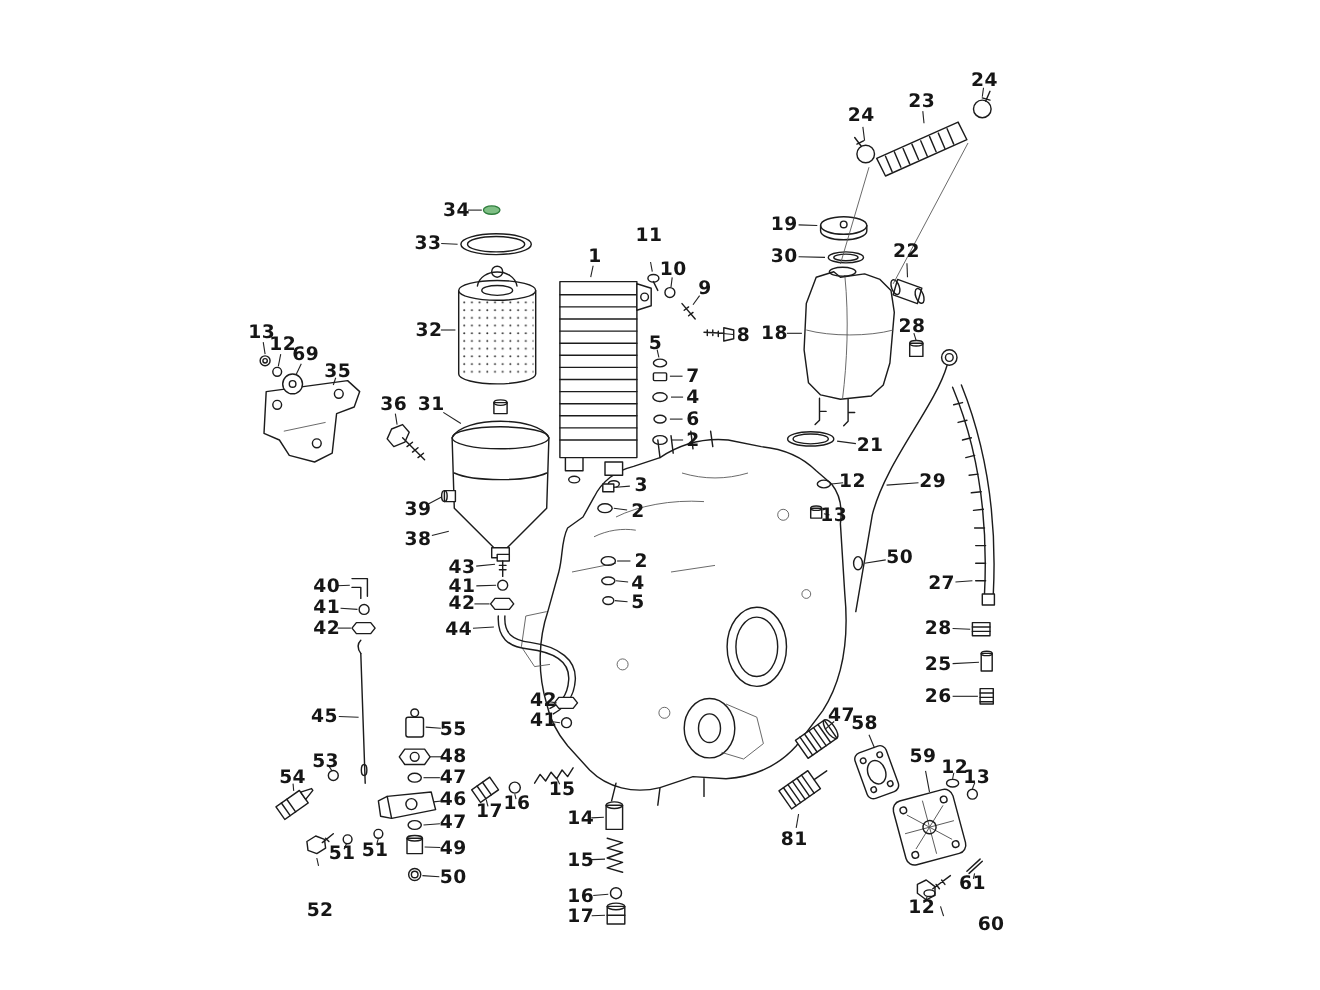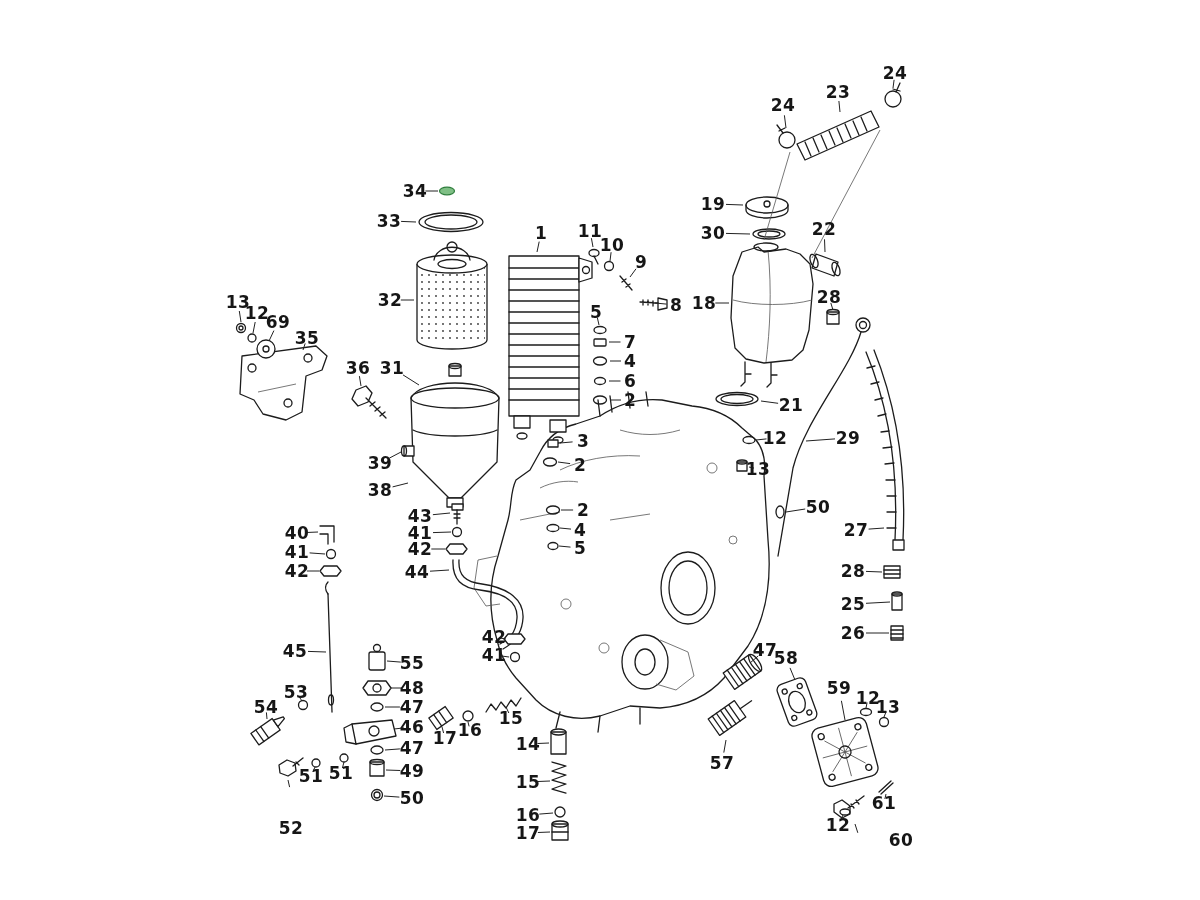--- a/index.html
+++ b/index.html
@@ -402,7 +402,7 @@
       <div class="part-label" style="left: 415px; top: 191px;">34</div>
       <div class="part-label" style="left: 389px; top: 221px;">33</div>
       <div class="part-label" style="left: 541px; top: 233px;">1</div>
-      <div class="part-label" style="left: 590px; top: 231px;">11</div>
+      <div class="part-label" style="left: 590px; top: 214px;">11</div>
       <div class="part-label" style="left: 612px; top: 245px;">10</div>
       <div class="part-label" style="left: 641px; top: 262px;">9</div>
       <div class="part-label" style="left: 676px; top: 305px;">8</div>

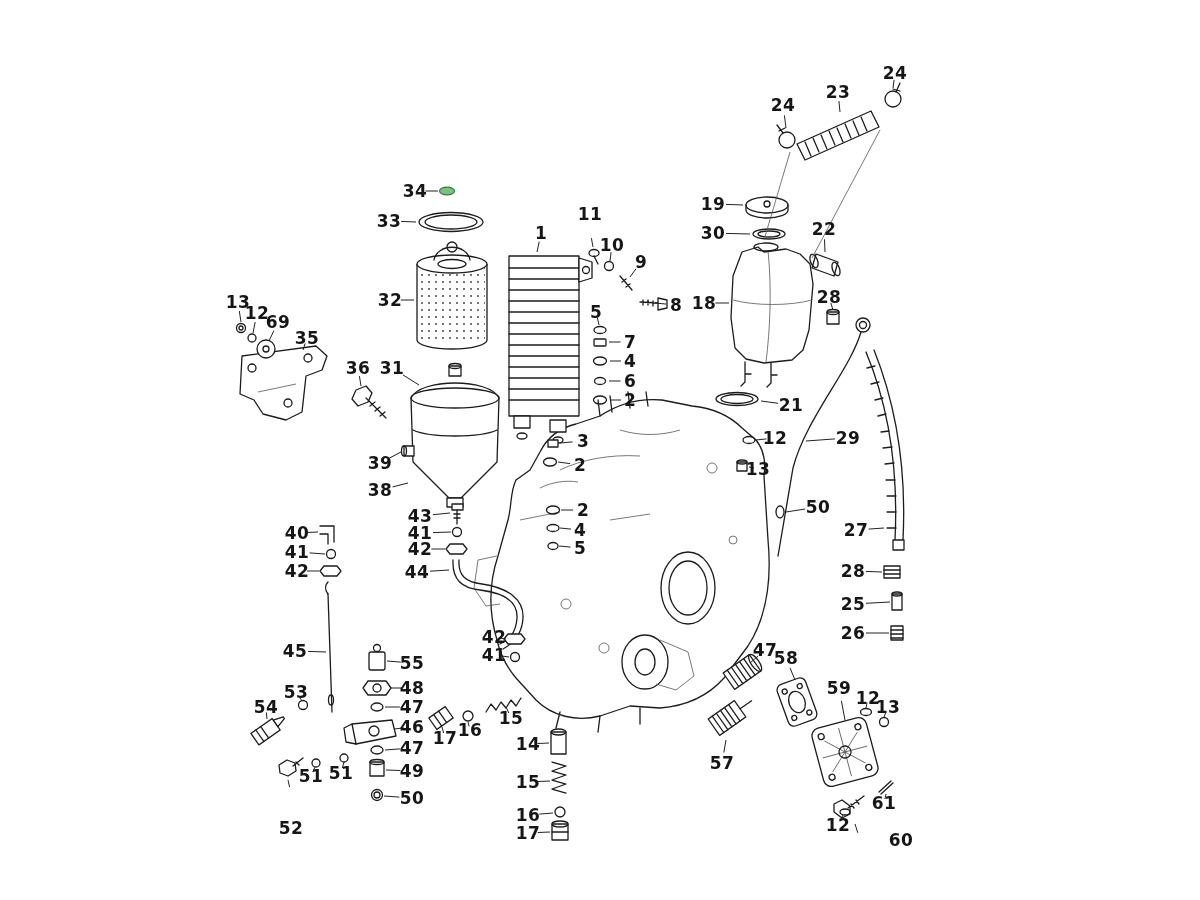--- a/index.html
+++ b/index.html
@@ -471,7 +471,7 @@
       <div class="part-label" style="left: 412px; top: 771px;">49</div>
       <div class="part-label" style="left: 311px; top: 776px;">51</div>
       <div class="part-label" style="left: 341px; top: 773px;">51</div>
-      <div class="part-label" style="left: 722px; top: 763px;">57</div>
+      <div class="part-label" style="left: 722px; top: 763px;">81</div>
       <div class="part-label" style="left: 412px; top: 798px;">50</div>
       <div class="part-label" style="left: 291px; top: 828px;">52</div>
       <div class="part-label" style="left: 528px; top: 782px;">15</div>

